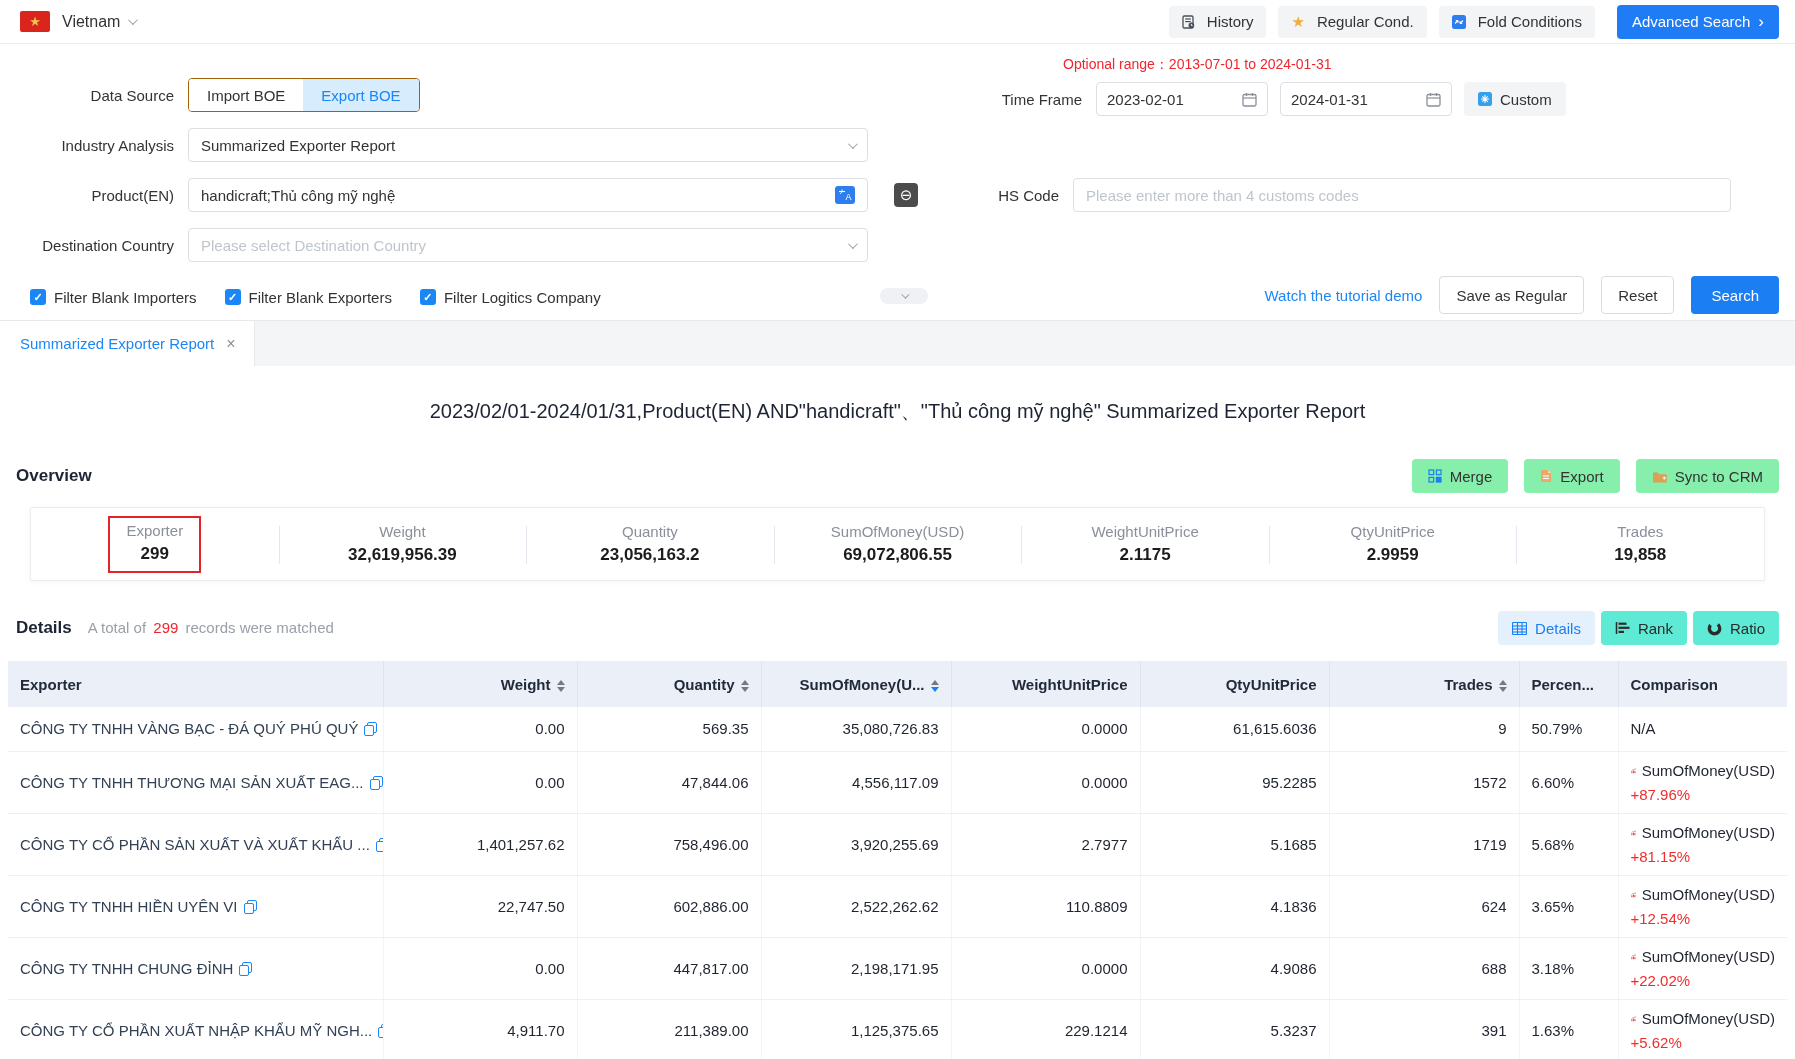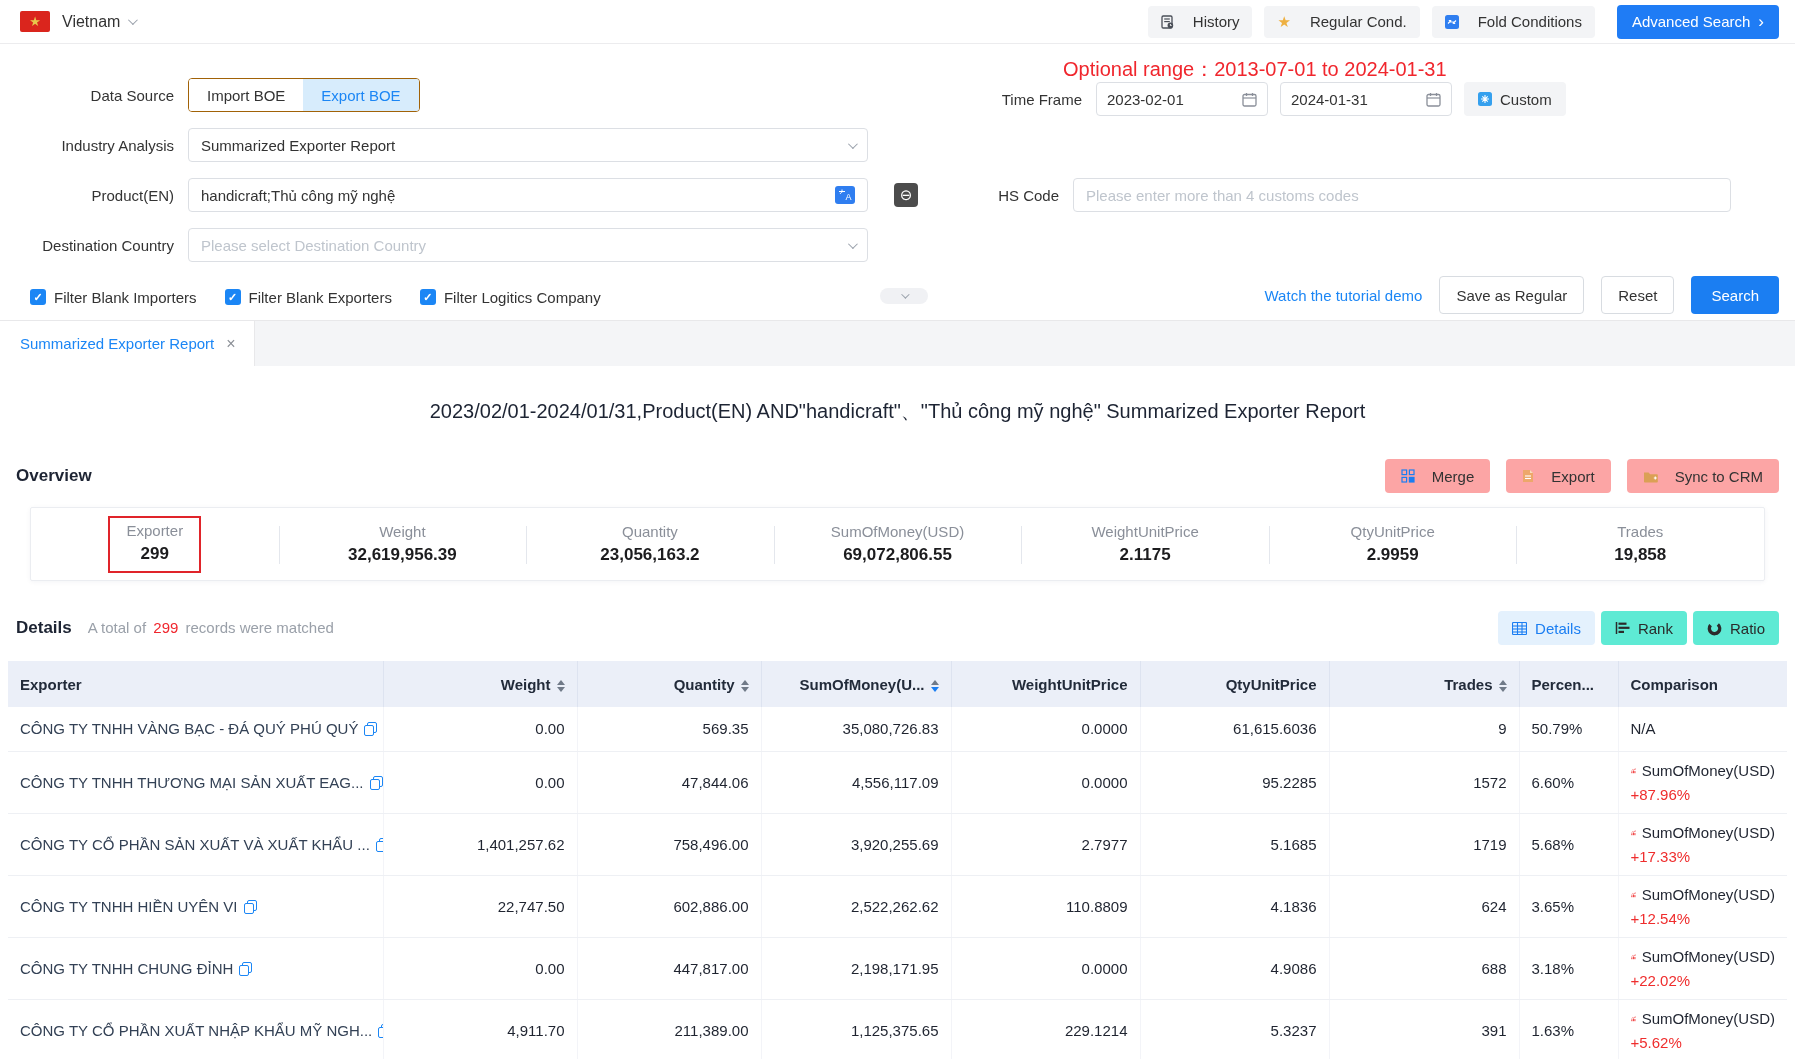--- a/index.html
+++ b/index.html
@@ -17,7 +17,7 @@
   .chev { display:inline-block; width:7px; height:7px; border-right:1.6px solid #9aa1ab;
     border-bottom:1.6px solid #9aa1ab; transform:rotate(45deg) translateY(-2px); }
   .topbar-right { display:flex; align-items:center; gap:12px; }
-  .tb-btn { height:32px; display:flex; align-items:center; gap:19px; padding:0 13px;
+  .tb-btn { height:32px; display:flex; align-items:center; gap:12px; padding:0 13px;
     background:#f3f4f6; border-radius:4px; font-size:15px; color:#333; cursor:pointer; }
   .tb-btn .star-ico { color:#eeb041; font-size:15px; }
   .adv-btn { height:34px; display:flex; align-items:center; gap:8px; padding:0 15px;

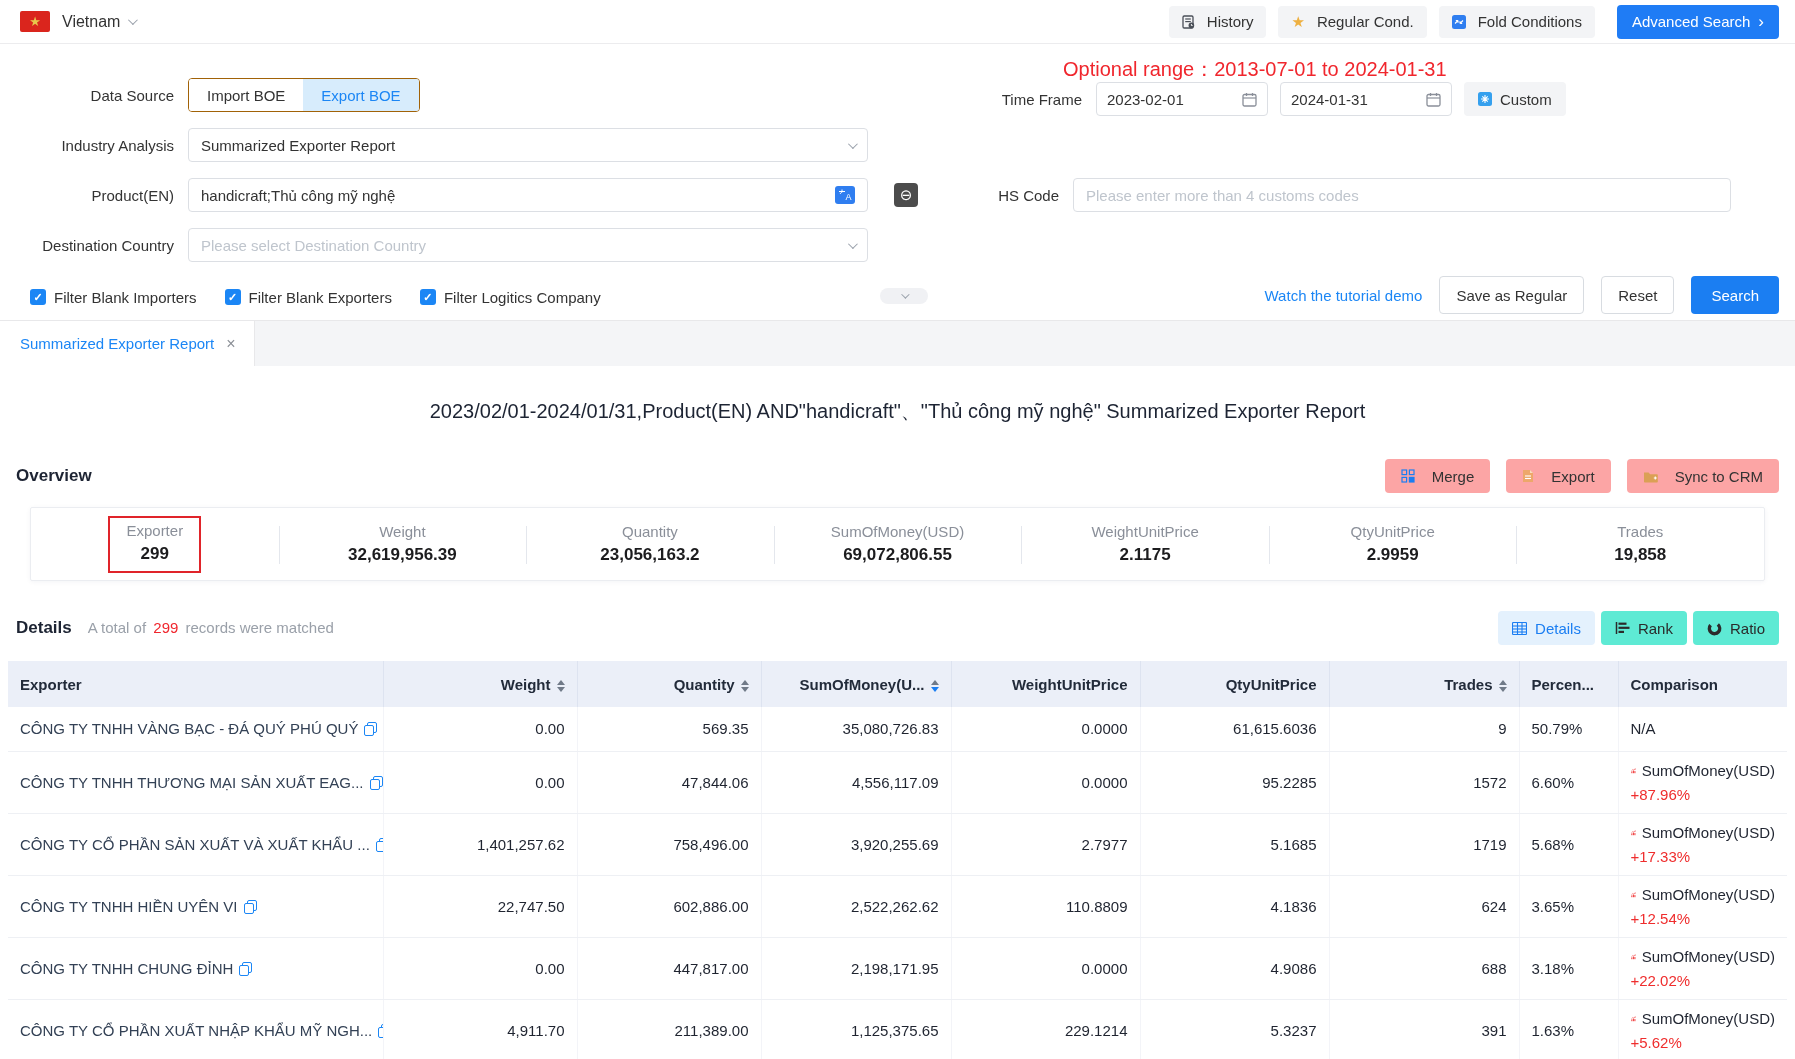--- a/index.html
+++ b/index.html
@@ -28,7 +28,7 @@
   .form { position:relative; height:276px; }
   .frow { position:absolute; display:flex; align-items:center;margin-left:16px; }
   .flabel { width:172px; text-align:right; padding-right:14px; color:#333; }
-  .optional-range { position:absolute; left:1063px; top:12px; color:#f0262d; font-size:20px; }
+  .optional-range { position:absolute; left:1063px; top:12px; color:#f0262d; font-size:14px; }
 
   .seg { display:flex; border:1px solid #a16207; border-radius:4px; overflow:hidden; height:34px; }
   .seg-item { display:flex; align-items:center; padding:0 18px; background:#fff; color:#333; cursor:pointer; }

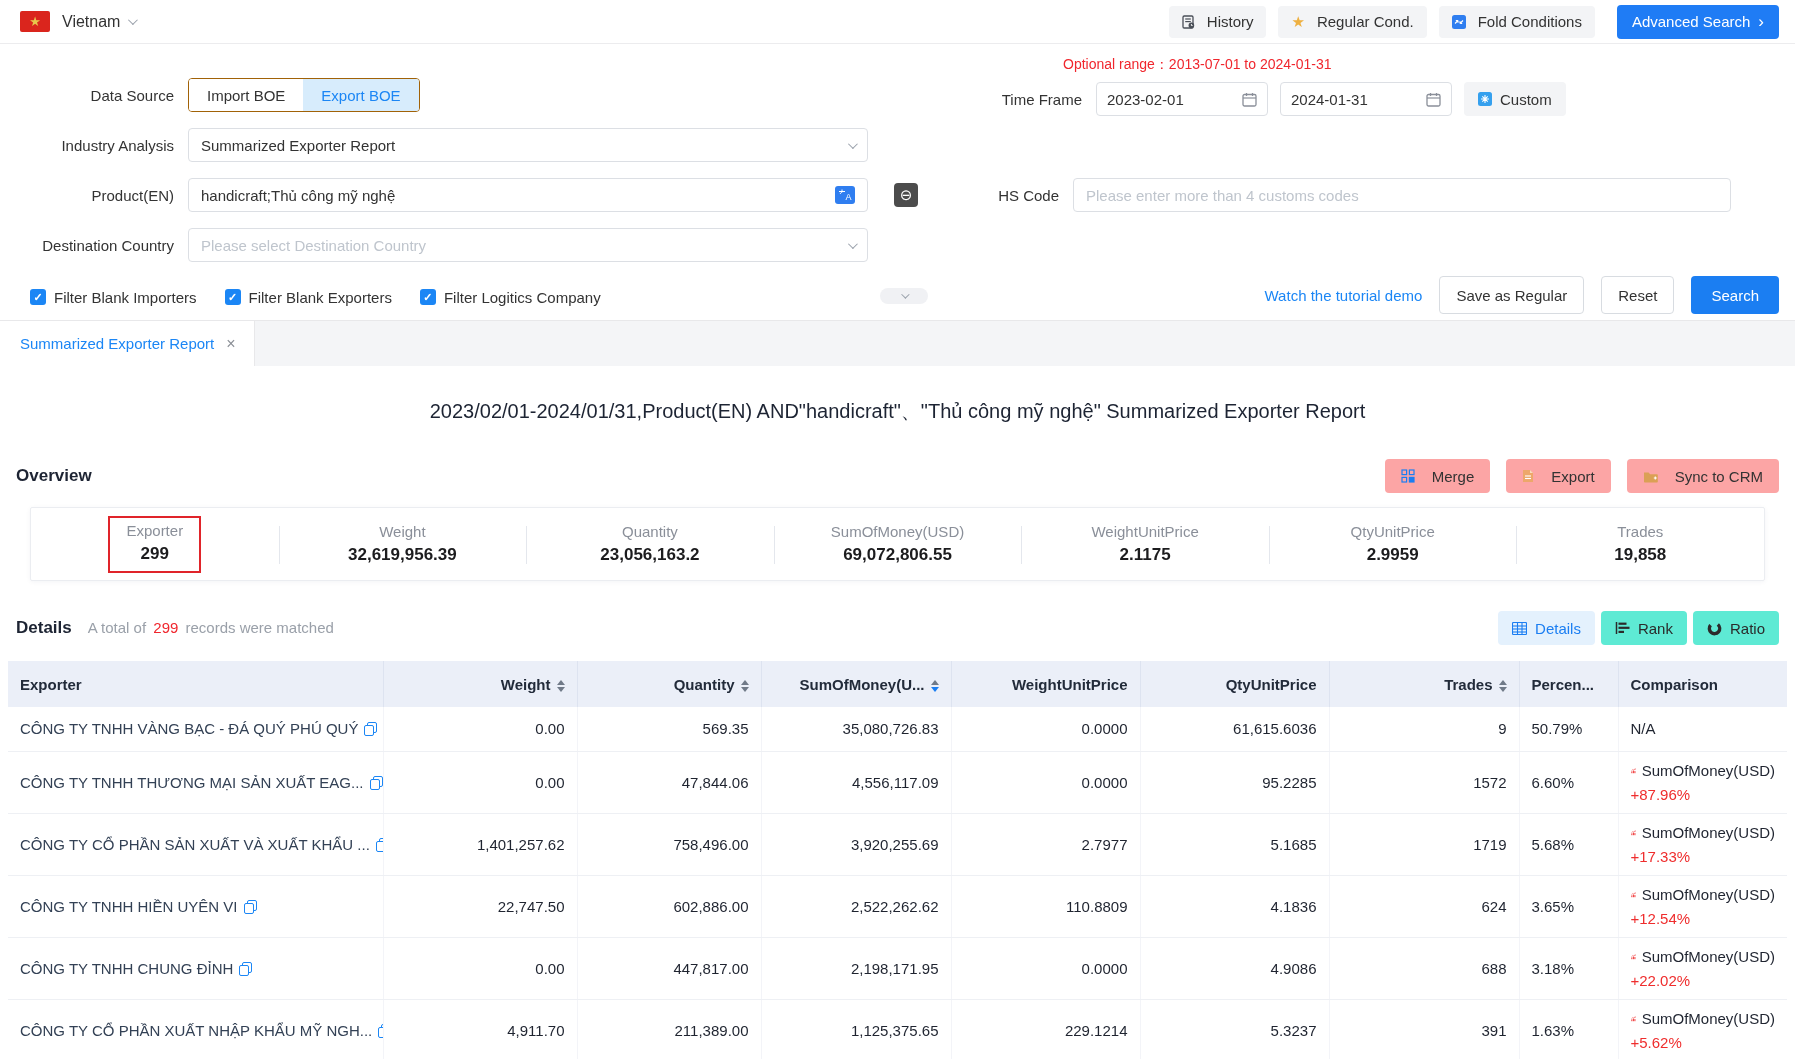--- a/index.html
+++ b/index.html
@@ -82,8 +82,8 @@
   .ov-row { margin-top:34px; }
   .h-bold { font-size:17px; font-weight:bold; color:#1d2433; }
   .ov-actions { display:flex; gap:16px; }
-  .ov-btn { height:34px; display:flex; align-items:center; gap:17px; padding:0 16px;
-    background:#fca5a5; border-radius:4px; cursor:pointer; }
+  .ov-btn { height:34px; display:flex; align-items:center; gap:8px; padding:0 16px;
+    background:#86efac; border-radius:4px; cursor:pointer; }
 
   .stats { margin:14px 30px 0; border:1px solid #ebedf1; border-radius:2px;
     box-shadow:0 1px 5px rgba(20,40,80,.05); height:74px; display:flex; }

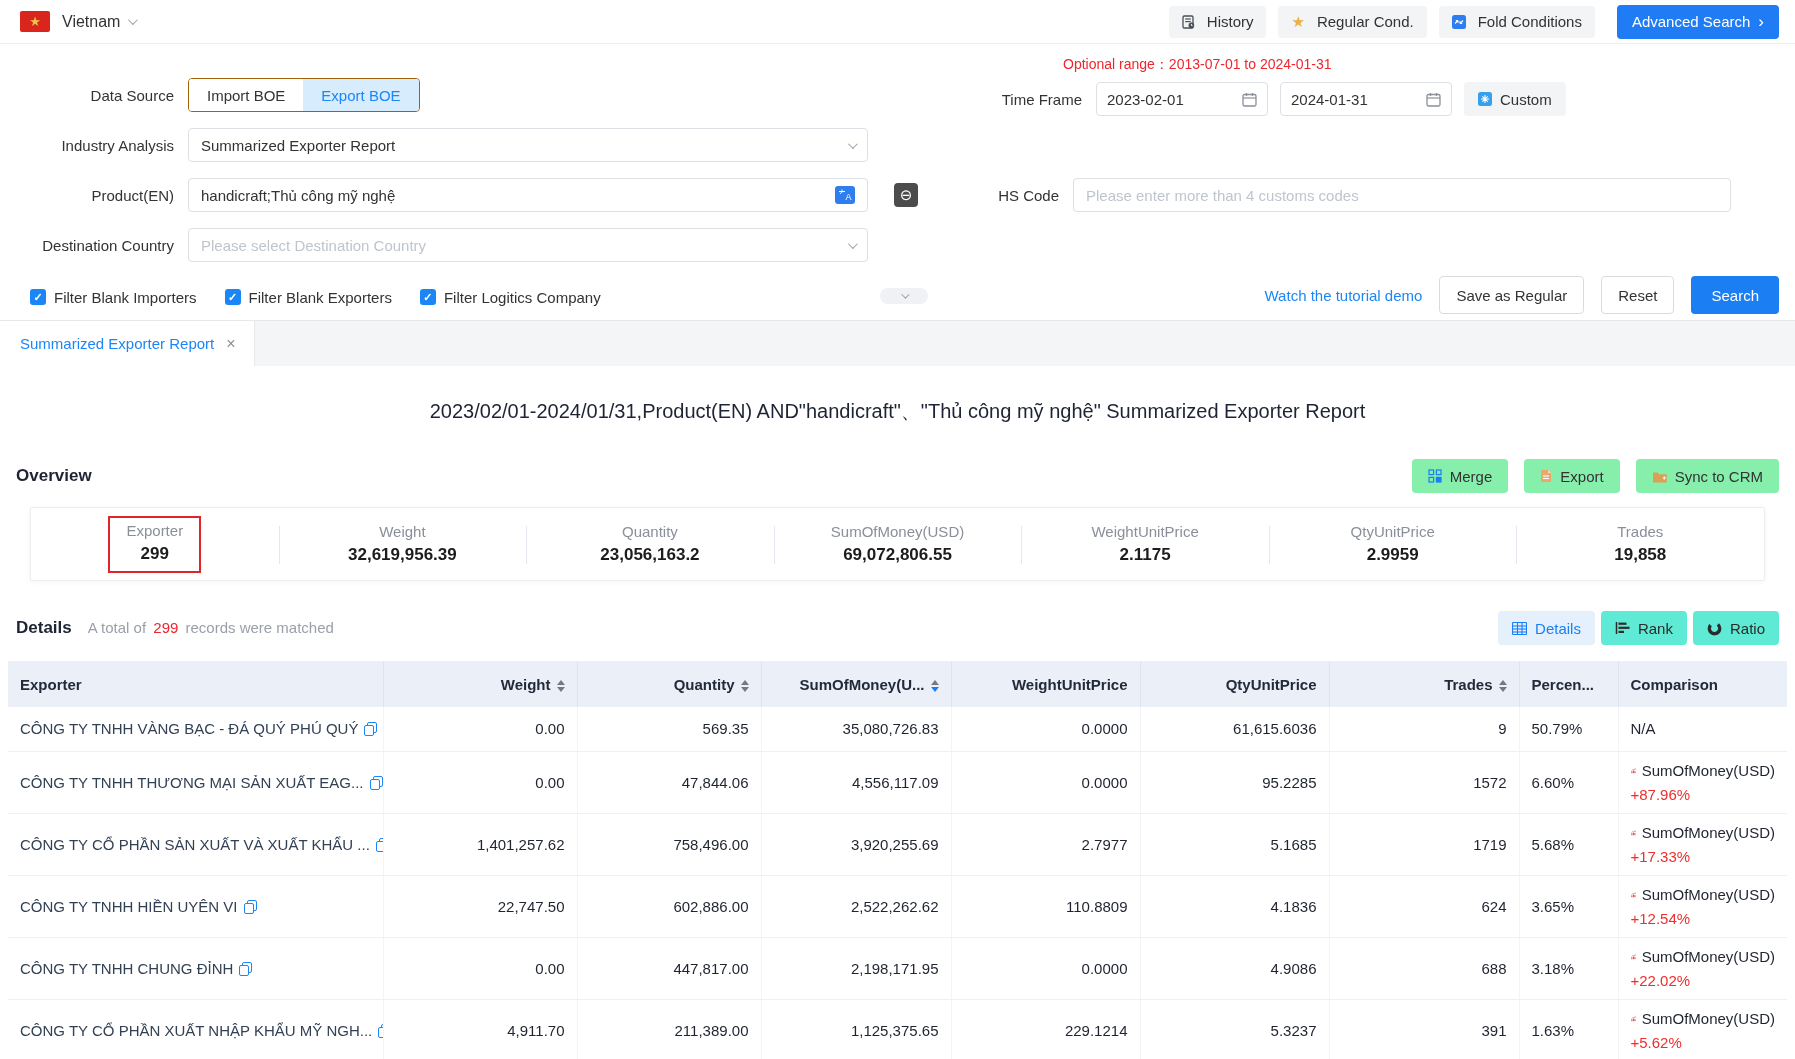--- a/index.html
+++ b/index.html
@@ -483,7 +483,7 @@
             </svg>
             <span>SumOfMoney(USD)</span>
           </div>
-        <div class="comp-change">+17.33%</div>
+        <div class="comp-change">+81.15%</div>
       </td>
     </tr>
     <tr class="r-tall">

